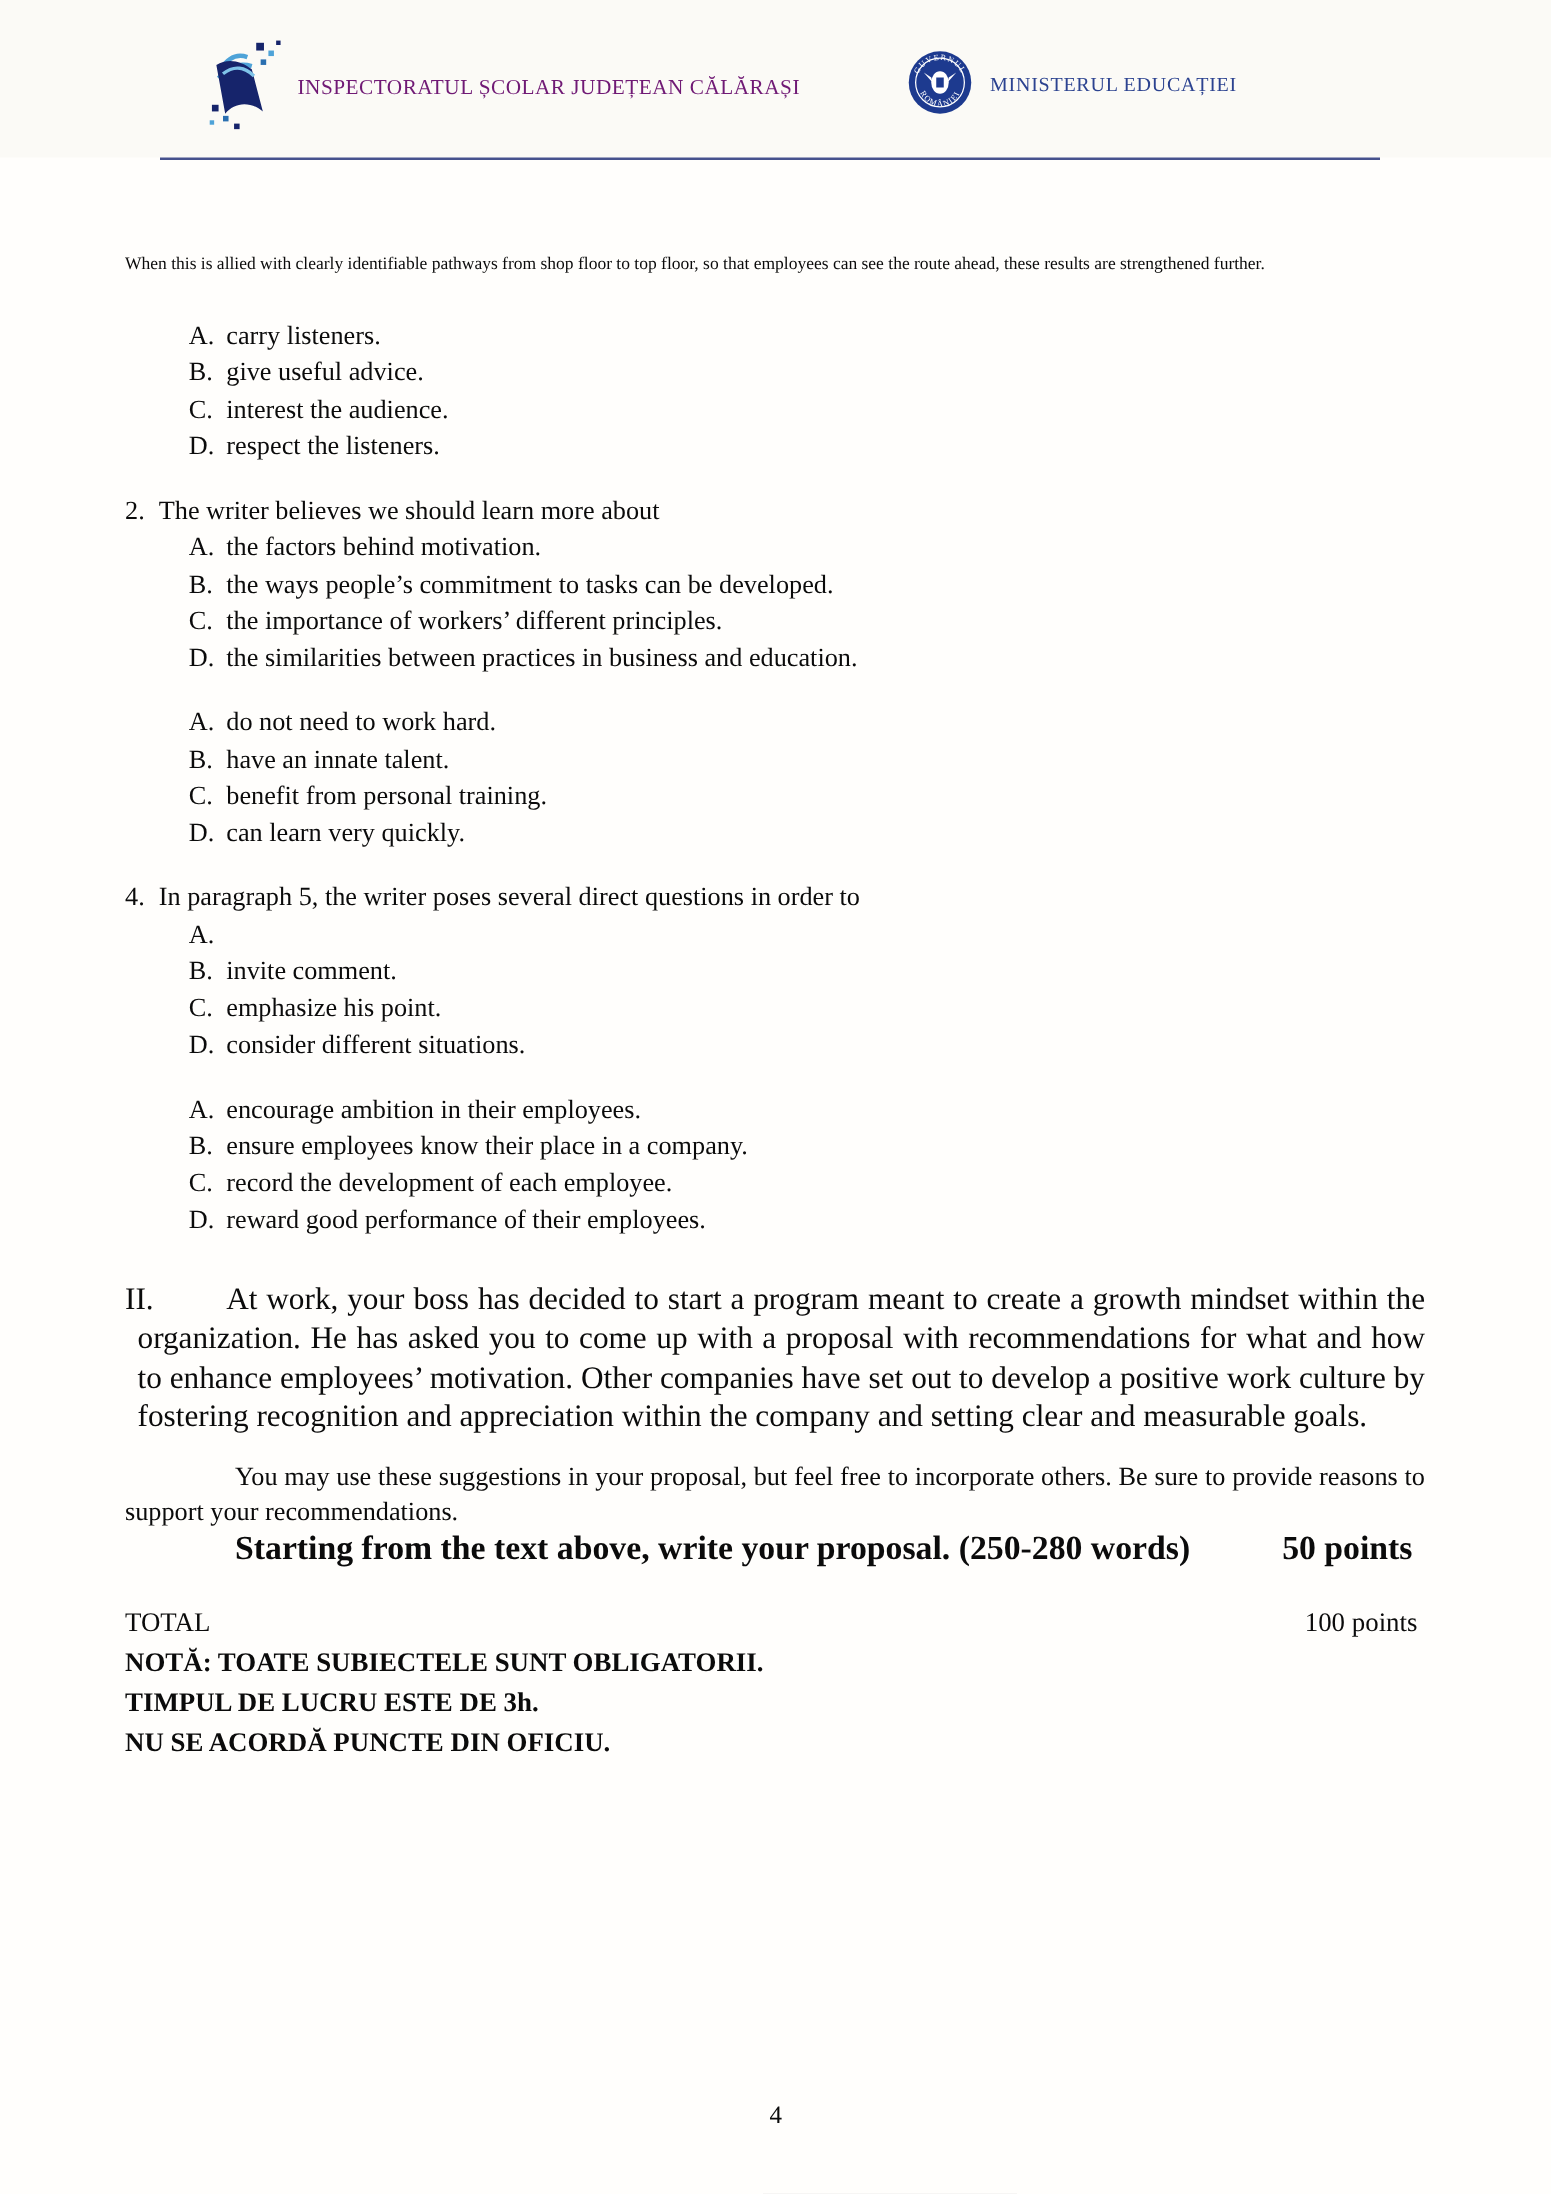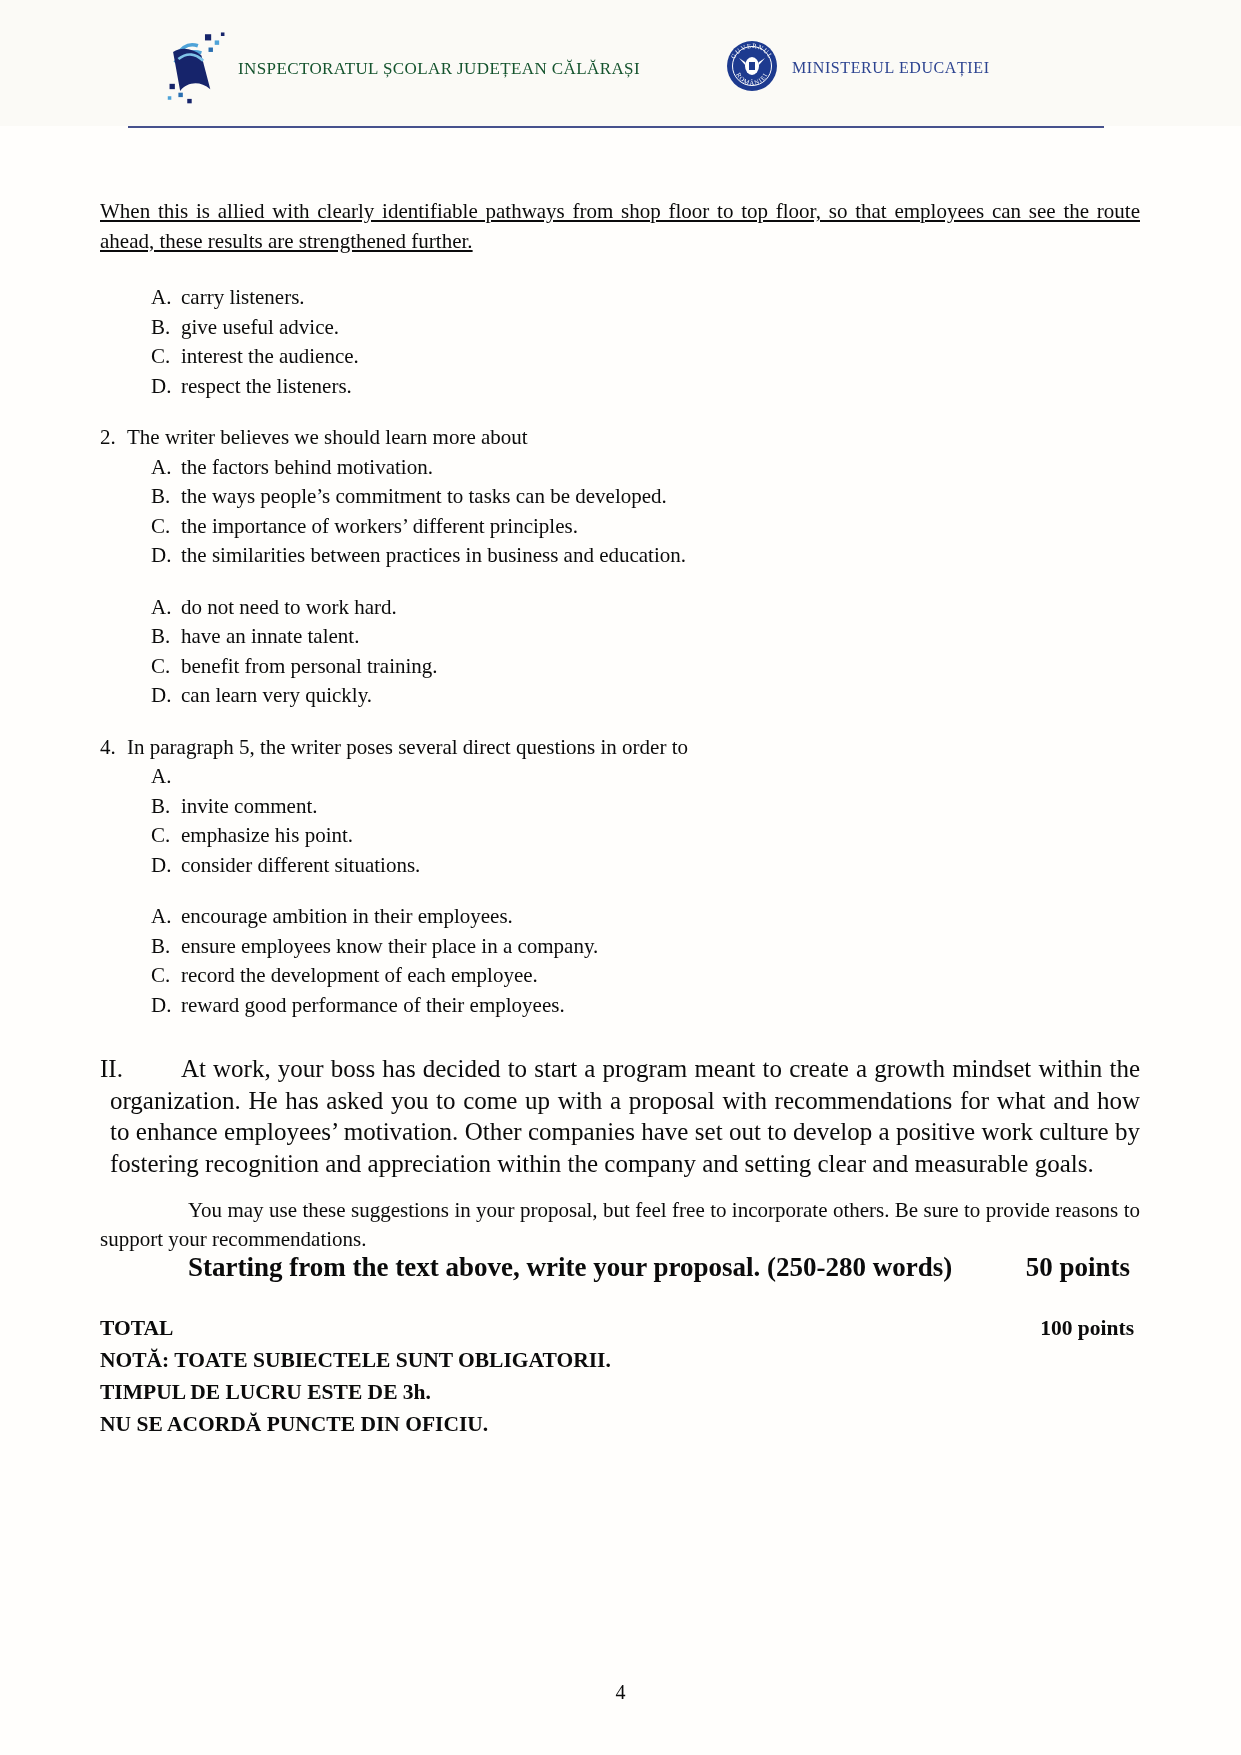--- a/index.html
+++ b/index.html
@@ -27,7 +27,7 @@
     display:flex; align-items:center; gap:10px;
   }
   .hdr-left .org-name {
-    font-size:17px; letter-spacing:0.4px; color:#14532d; white-space:nowrap;
+    font-size:17px; letter-spacing:0.4px; color:#701a75; white-space:nowrap;
   }
   .hdr-right {
     position:absolute; left:726px; top:40px;

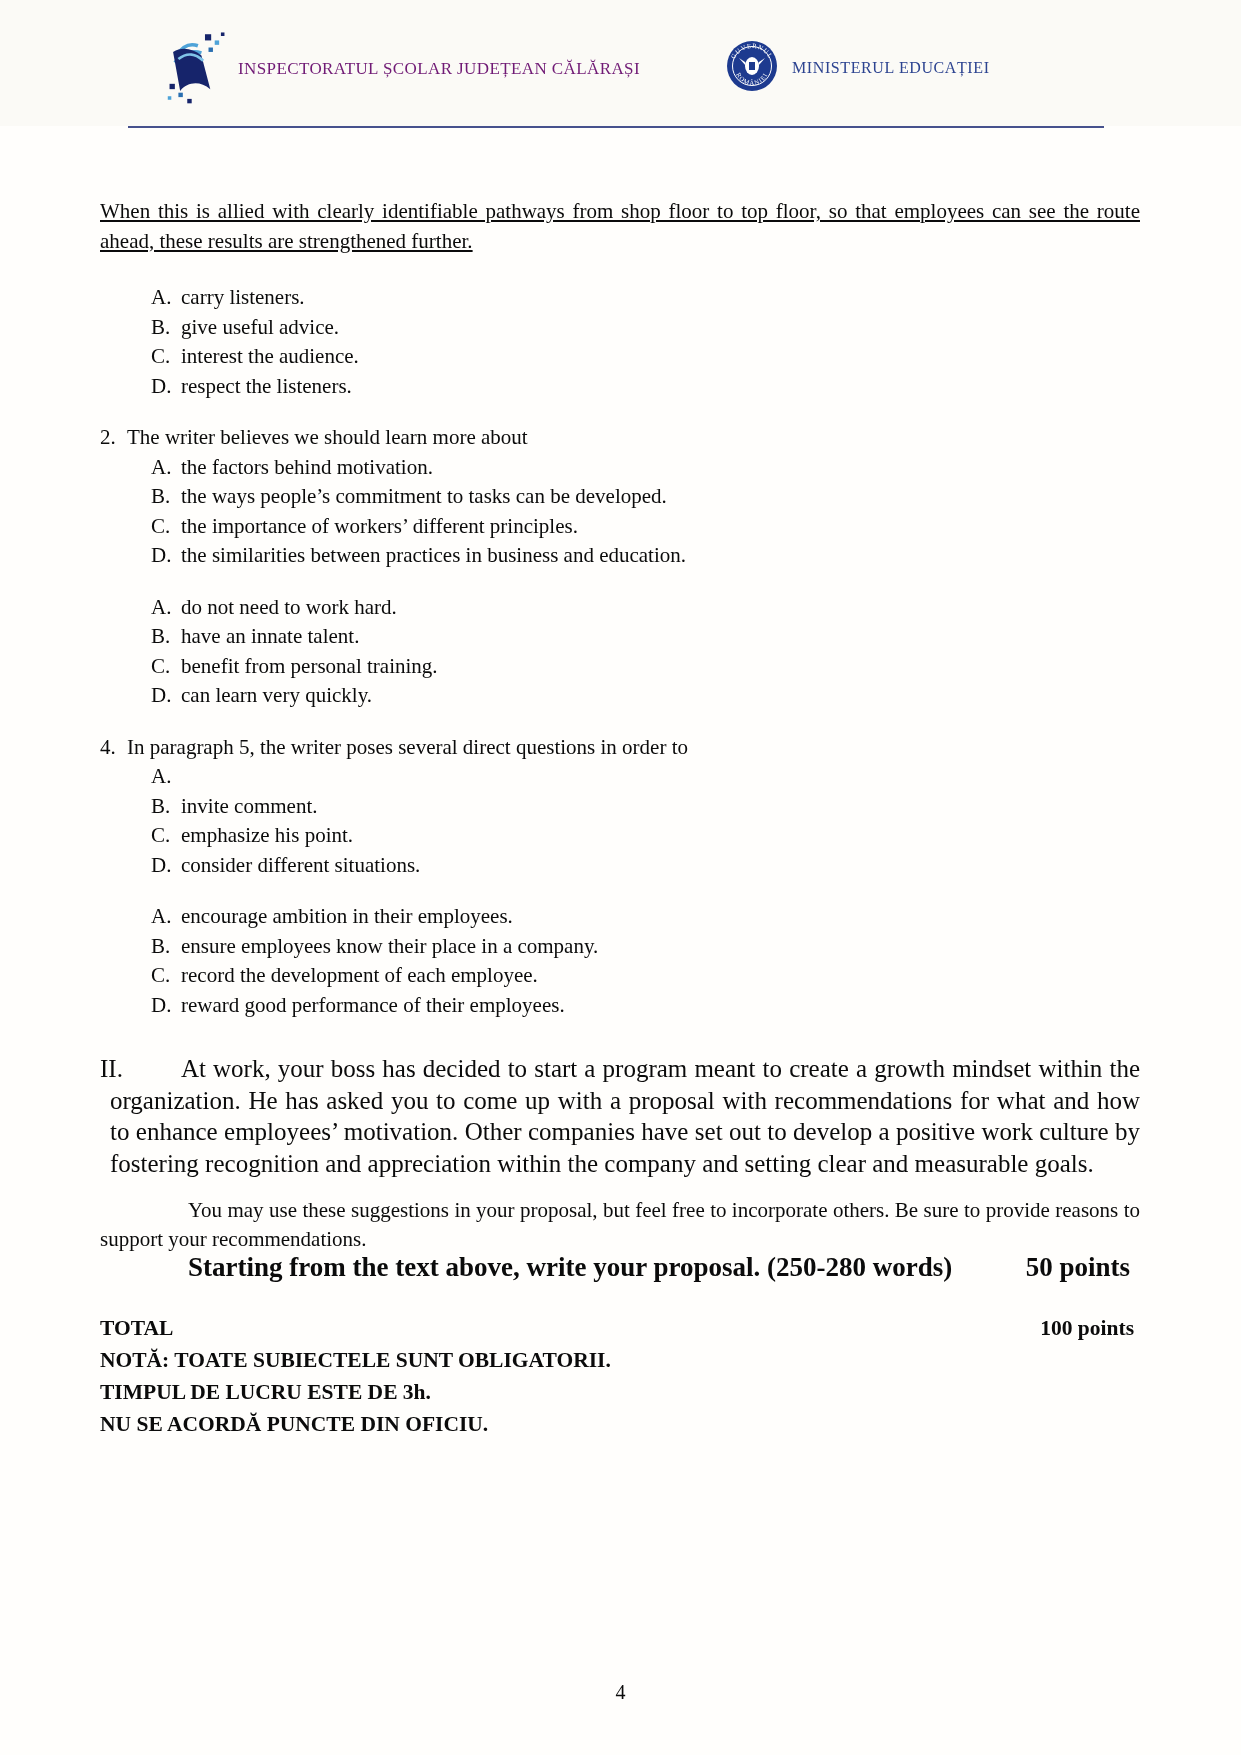--- a/index.html
+++ b/index.html
@@ -42,7 +42,7 @@
     position:absolute; left:100px; top:197px; width:1040px;
   }
   .intro {
-    margin:0; font-size:21px; line-height:29.5px; text-align:justify;text-decoration:underline;
+    margin:0; font-size:14px; line-height:29.5px; text-align:justify;
   }
   .questions { margin-top:27px; }
   .question { margin:0 0 22px 0; }

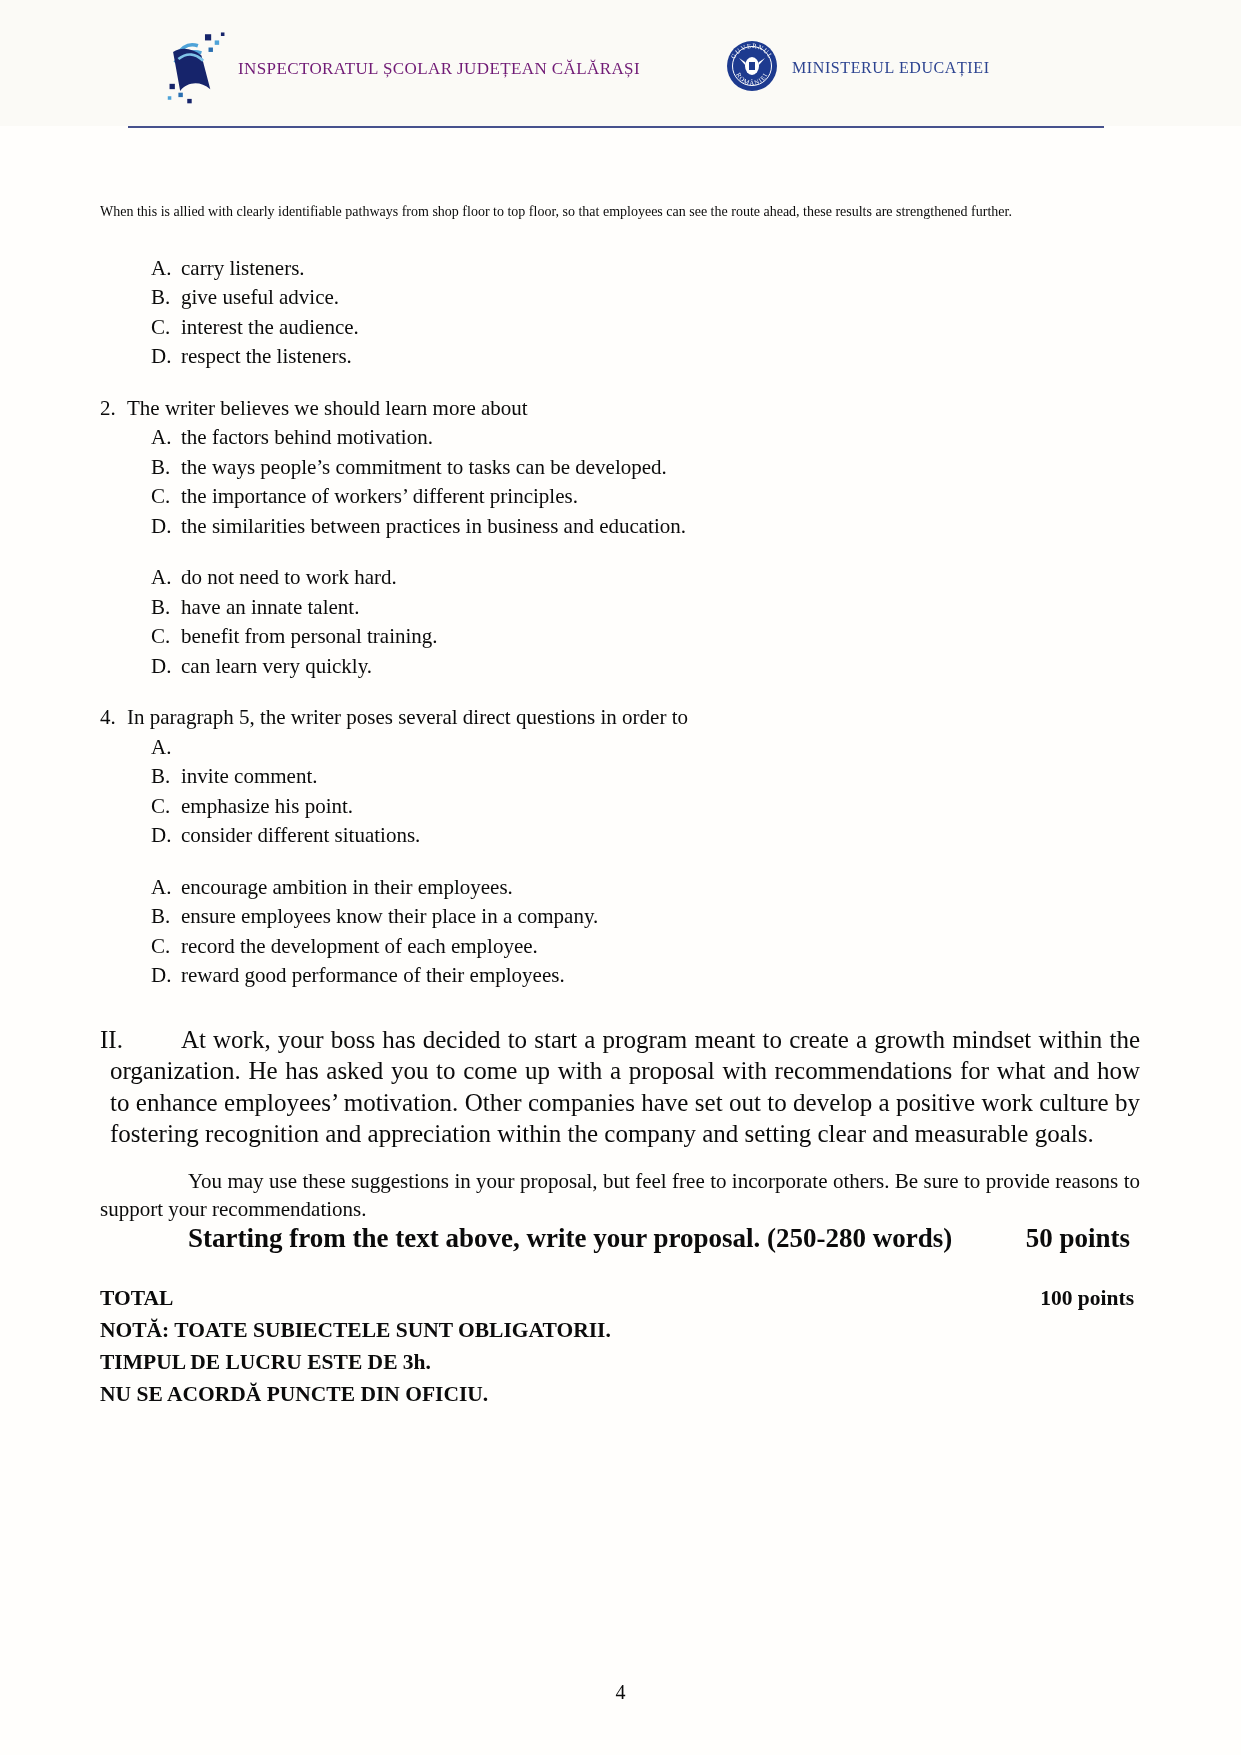--- a/index.html
+++ b/index.html
@@ -71,7 +71,7 @@
   .total-line {
     display:flex; justify-content:space-between;
     margin-top:30px;
-    font-weight:bold; font-size:21.5px; line-height:32px;
+    font-weight:normal; font-size:21.5px; line-height:32px;
     padding-right:6px;
     text-align:center;
   }

